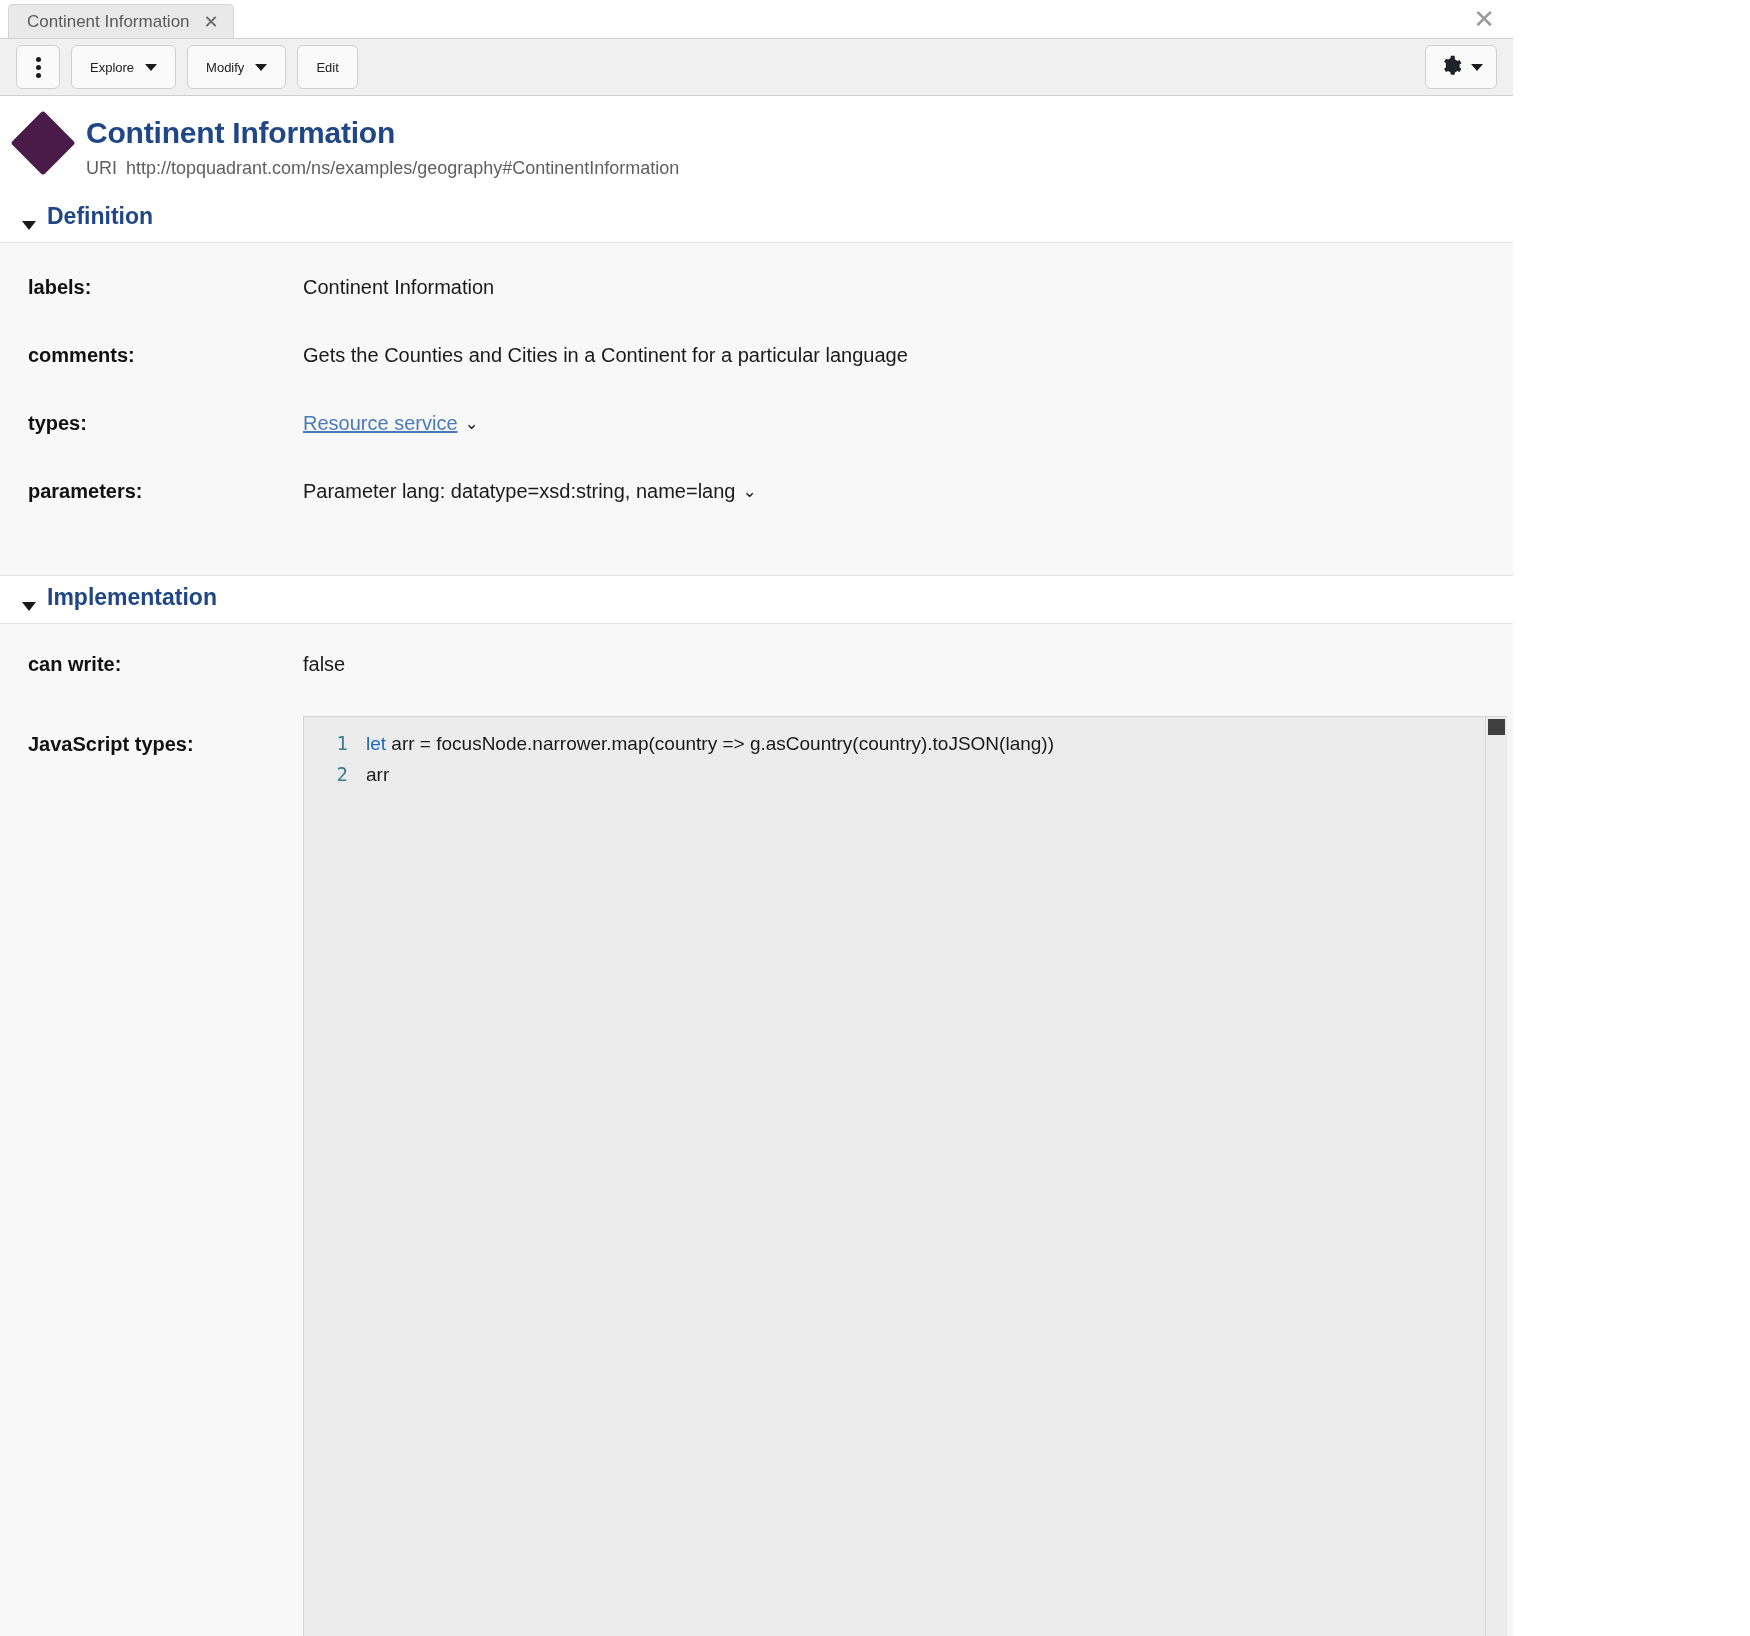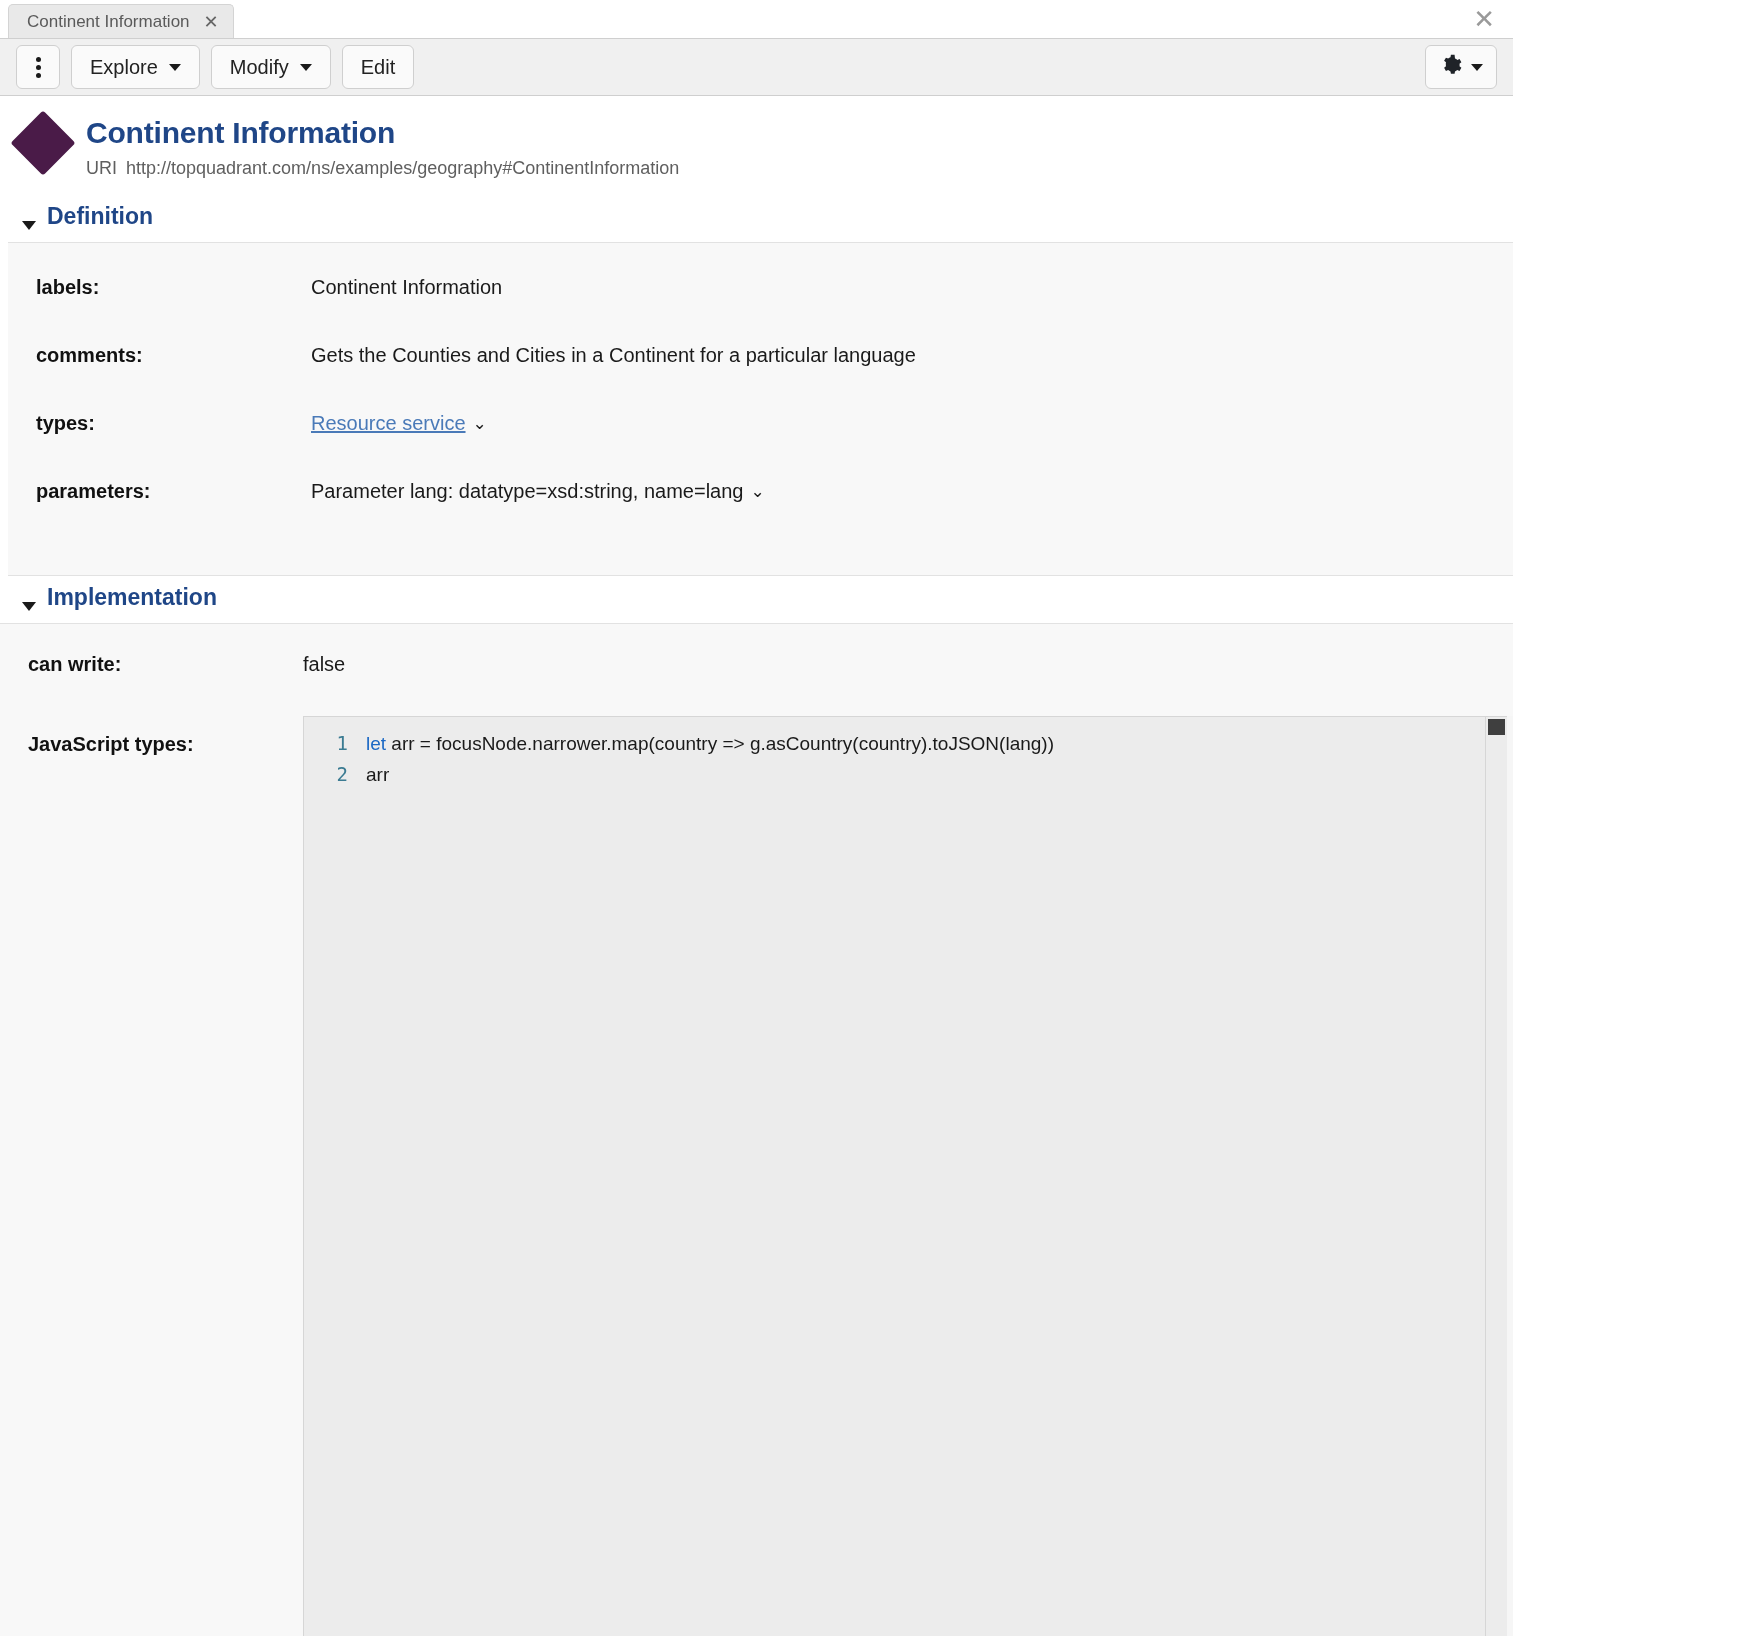--- a/index.html
+++ b/index.html
@@ -81,7 +81,7 @@
     border-radius: 6px;
     height: 44px;
     padding: 0 18px;
-    font-size: 20px;
+    font-size: 13px;
     color: #222;
     display: flex;
     align-items: center;

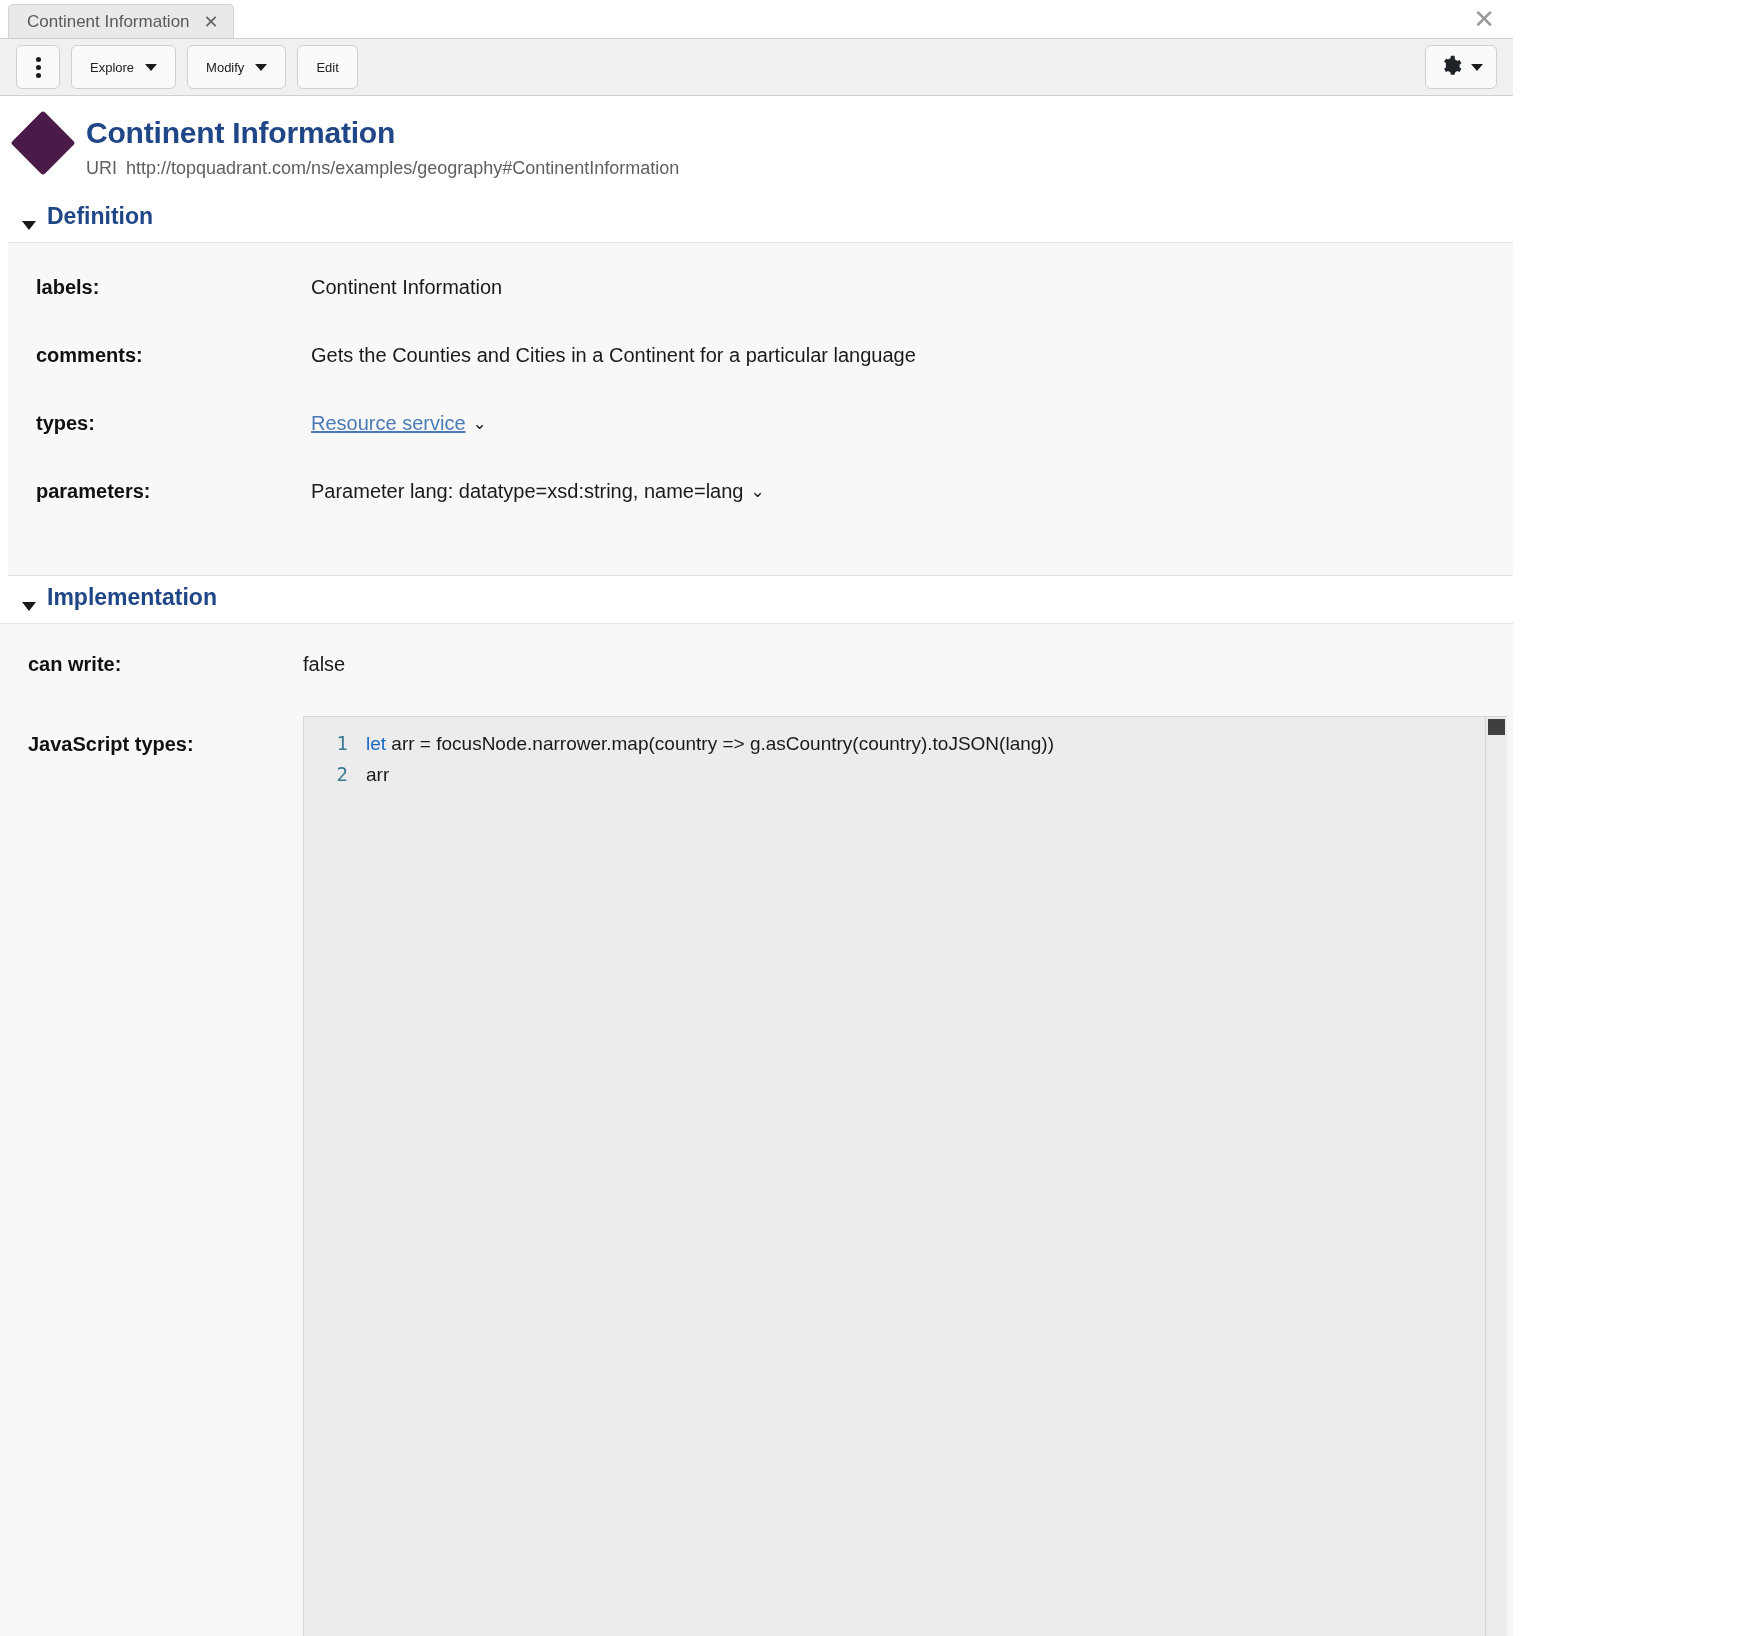--- a/index.html
+++ b/index.html
@@ -189,7 +189,7 @@
     border-top: 1px solid #e2e2e2;
     border-bottom: 1px solid #e2e2e2;
   }
-  .panel-def { padding: 18px 12px 42px 0; margin-left: 8px; }
+  .panel-def { padding: 18px 12px 42px 0; }
 
   .prop-row {
     display: flex;

